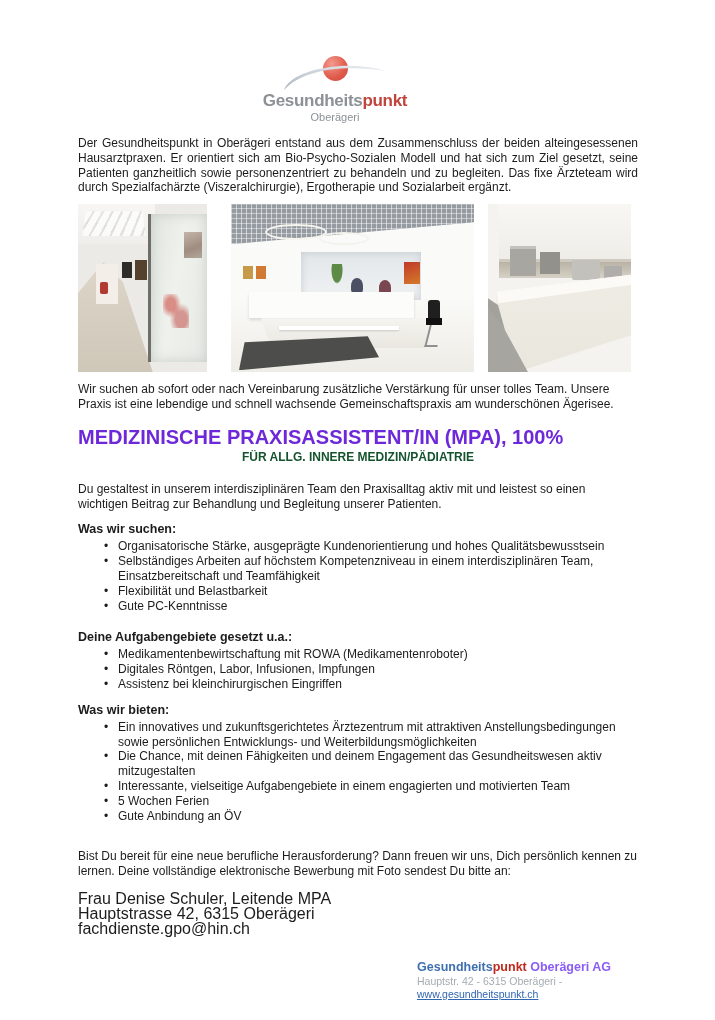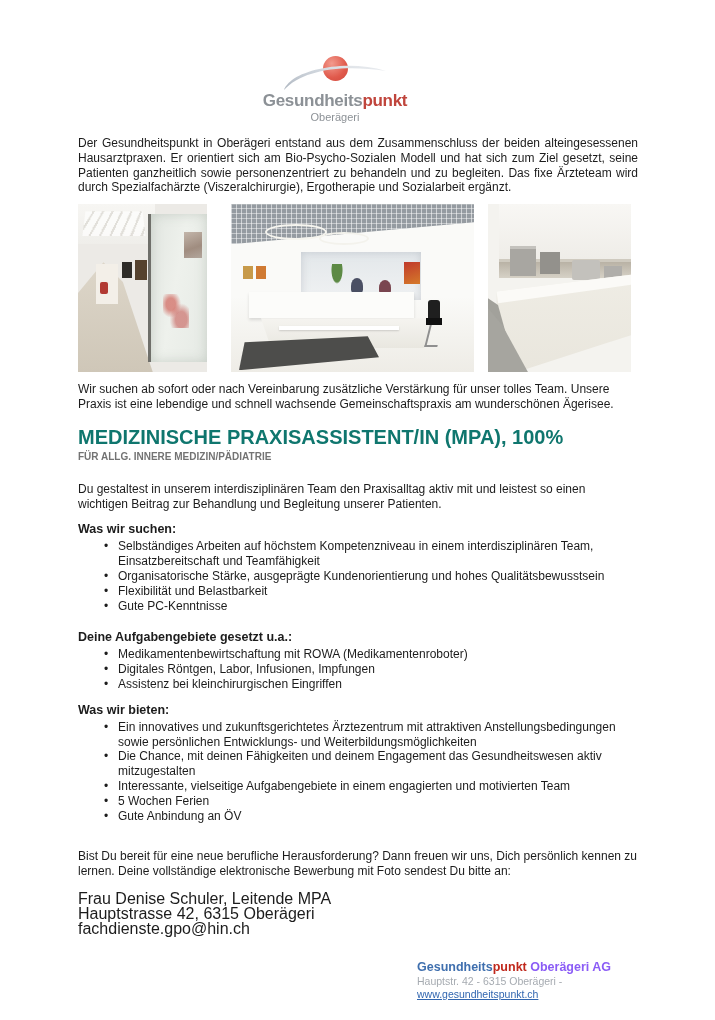--- a/index.html
+++ b/index.html
@@ -24,7 +24,7 @@
   .justify { text-align:justify; }
   .intro { margin-top:13px; }
   .team-para { margin-top:10px; }
-  h1.job-title { margin-top:14px; font-size:20px; line-height:23px; font-weight:700; color:#0f766e; letter-spacing:0; }
+  h1.job-title { margin-top:14px; font-size:20px; line-height:23px; font-weight:700; color:#6d28d9; letter-spacing:0; }
   h2.job-subtitle { font-size:10px; line-height:16px; font-weight:700; color:#737373; }
   .role-para { margin-top:17px; }
   .section { margin-top:11px; }

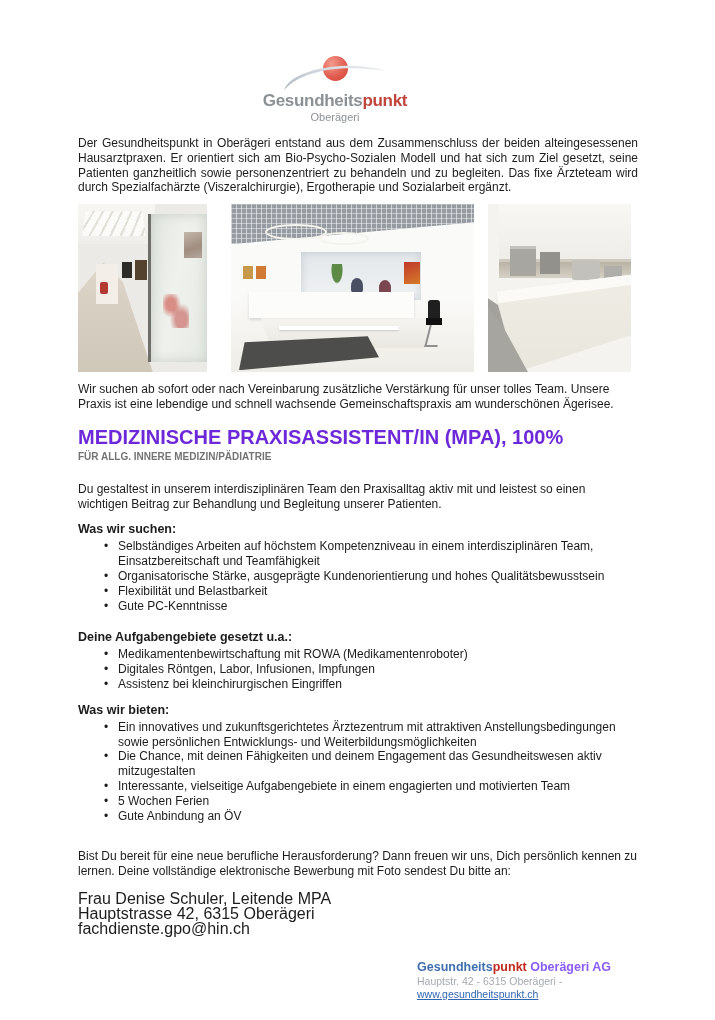--- a/index.html
+++ b/index.html
@@ -25,7 +25,7 @@
   .intro { margin-top:13px; }
   .team-para { margin-top:10px; }
   h1.job-title { margin-top:14px; font-size:20px; line-height:23px; font-weight:700; color:#6d28d9; letter-spacing:0; }
-  h2.job-subtitle { font-size:10px; line-height:16px; font-weight:700; color:#737373; }
+  h2.job-subtitle { font-size:12px; line-height:16px; font-weight:700; color:#14532d;text-align:center; }
   .role-para { margin-top:17px; }
   .section { margin-top:11px; }
   .section-h { font-size:12.5px; font-weight:700; line-height:15px; }

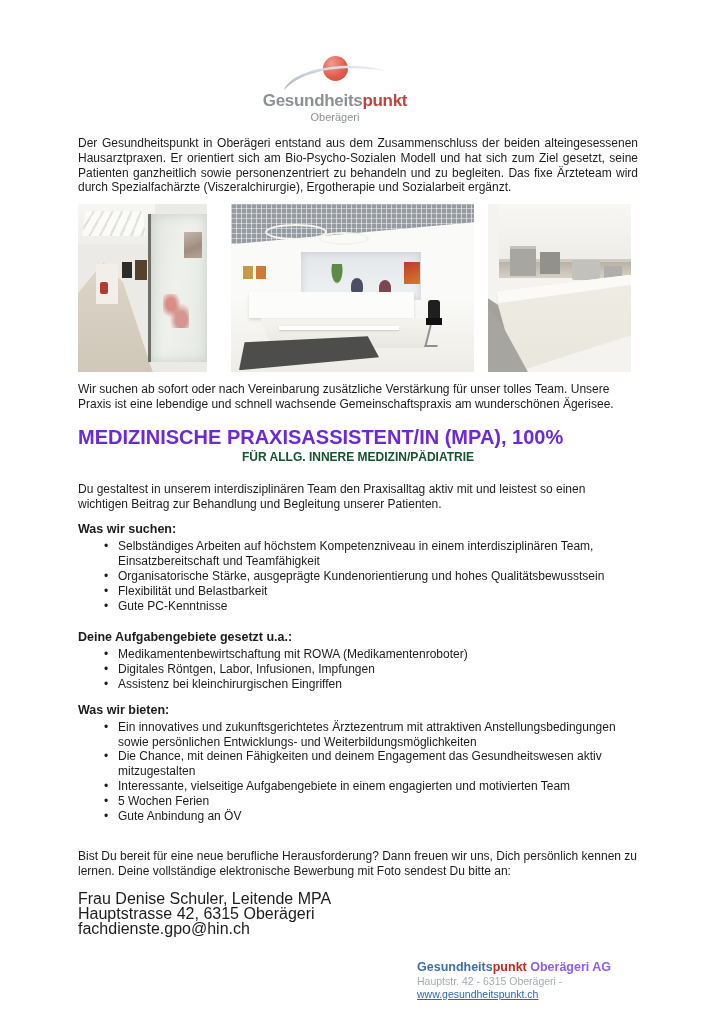--- a/index.html
+++ b/index.html
@@ -215,8 +215,8 @@
     <div class="section">
       <div class="section-h">Was wir suchen:</div>
       <ul class="bullets">
+          <li>Organisatorische Stärke, ausgeprägte Kundenorientierung und hohes Qualitätsbewusstsein</li>
           <li>Selbständiges Arbeiten auf höchstem Kompetenzniveau in einem interdisziplinären Team, Einsatzbereitschaft und Teamfähigkeit</li>
-          <li>Organisatorische Stärke, ausgeprägte Kundenorientierung und hohes Qualitätsbewusstsein</li>
           <li>Flexibilität und Belastbarkeit</li>
           <li>Gute PC-Kenntnisse</li>
         </ul>

